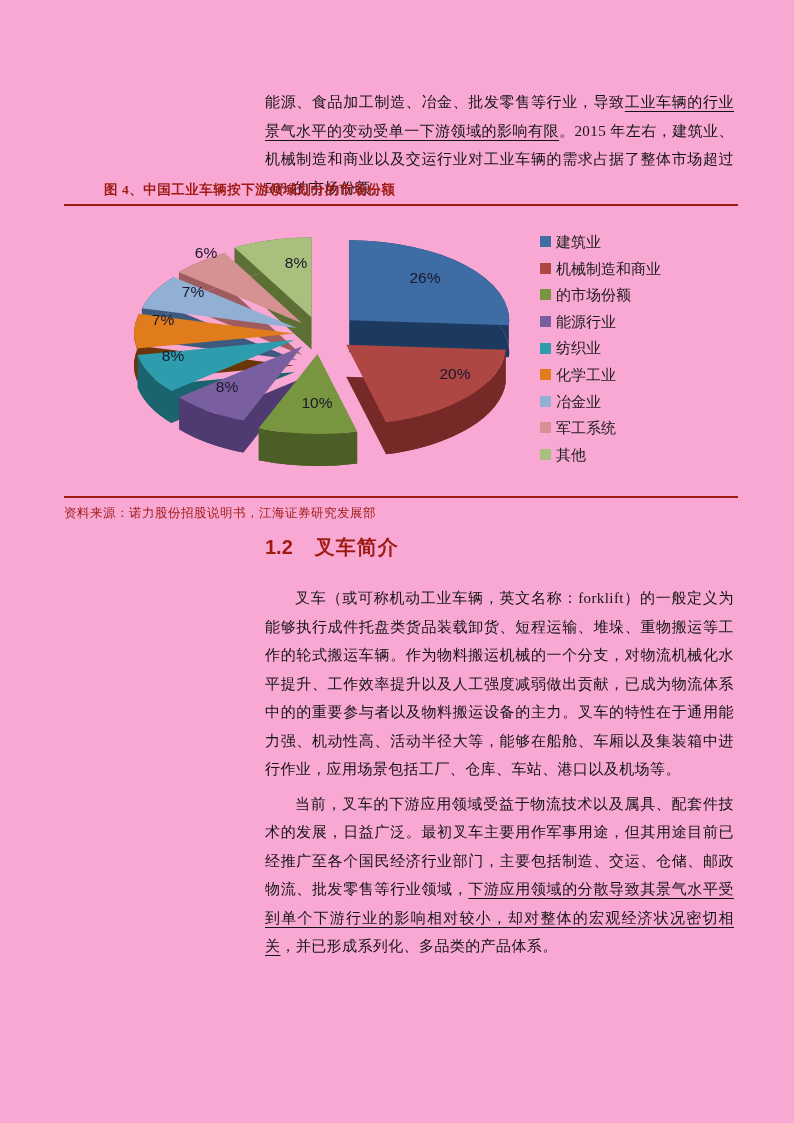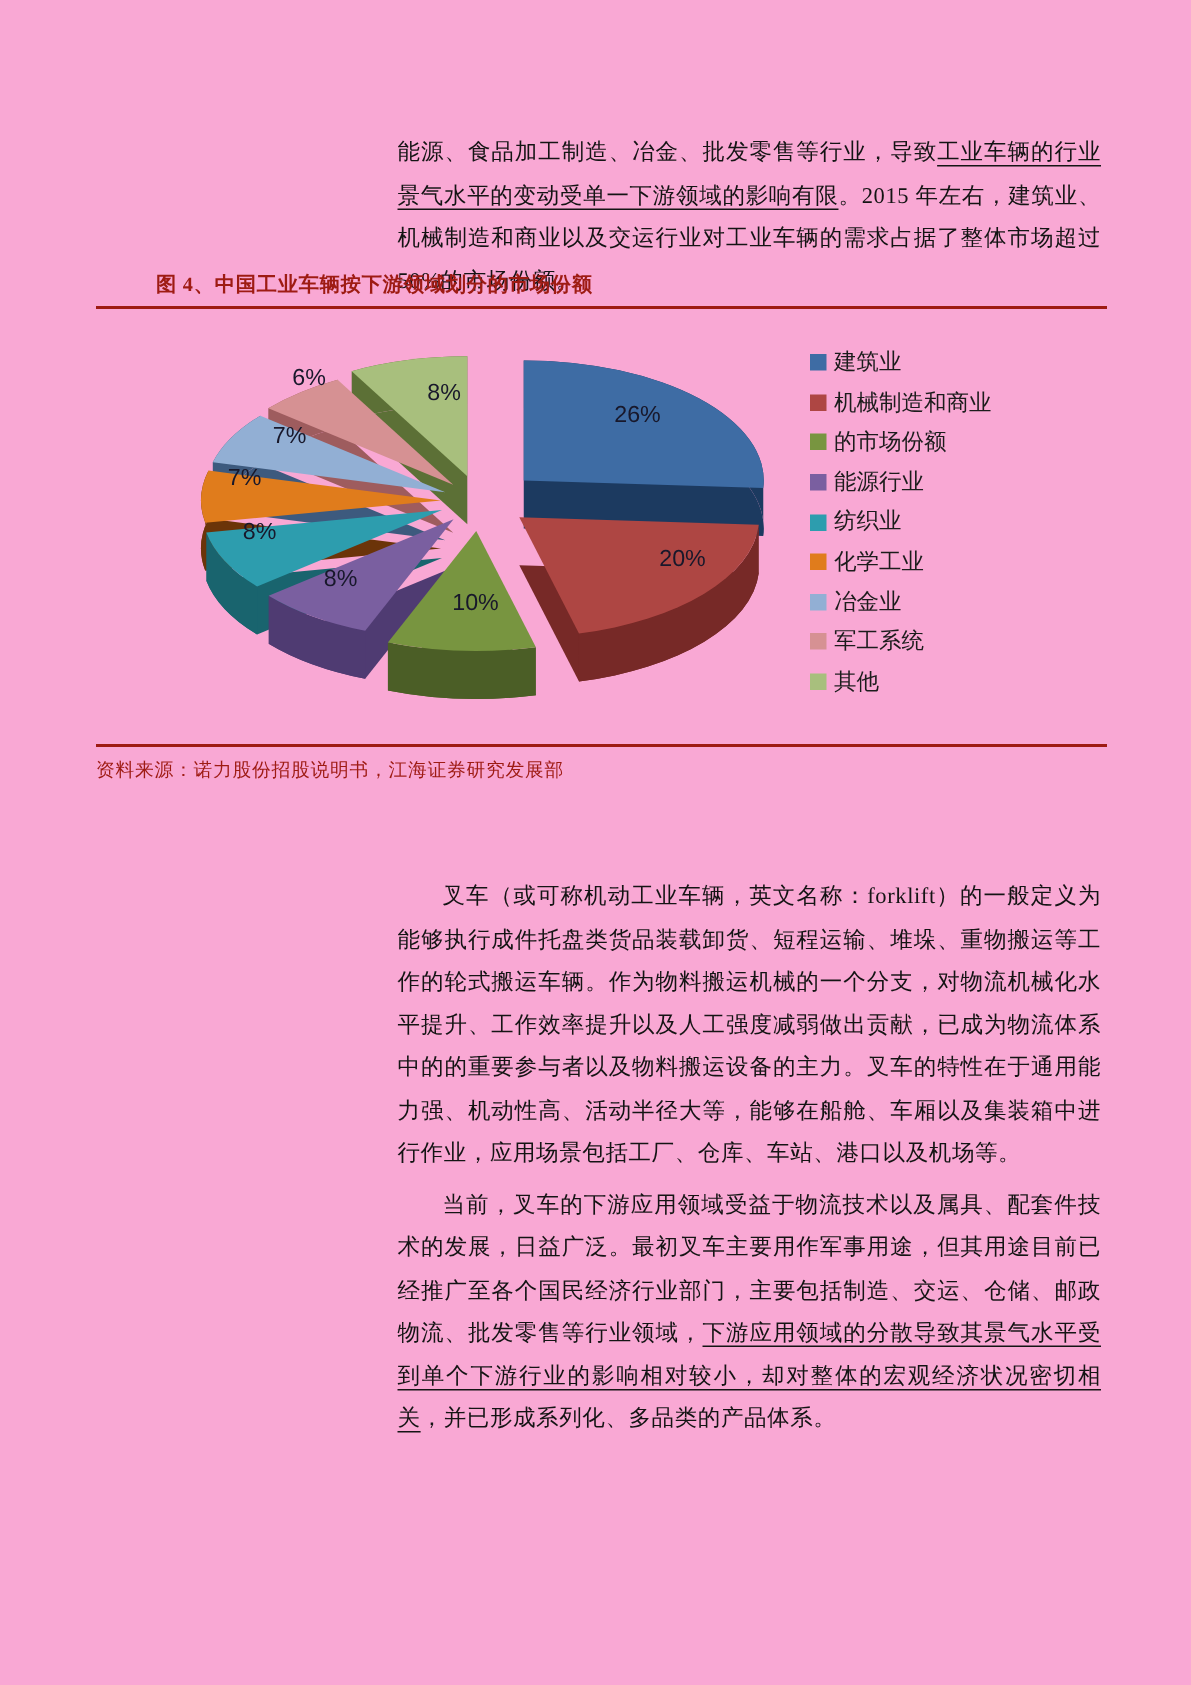--- a/index.html
+++ b/index.html
@@ -133,6 +133,10 @@
 
   <div class="fig-source">资料来源：诺力股份招股说明书，江海证券研究发展部</div>
 
+  <h2 class="section-heading">
+    <span class="num">1.2</span>
+    <span>叉车简介</span>
+  </h2>
 
   <div class="body-block">
     <p class="para"><span>叉车（或可称机动工业车辆，英文名称：forklift）的一般定义为能够执行成件托盘类货品装载卸货、短程运输、堆垛、重物搬运等工作的轮式搬运车辆。作为物料搬运机械的一个分支，对物流机械化水平提升、工作效率提升以及人工强度减弱做出贡献，已成为物流体系中的的重要参与者以及物料搬运设备的主力。叉车的特性在于通用能力强、机动性高、活动半径大等，能够在船舱、车厢以及集装箱中进行作业，应用场景包括工厂、仓库、车站、港口以及机场等。</span></p>

